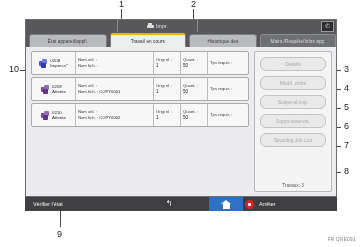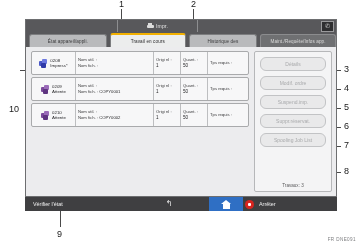--- a/index.html
+++ b/index.html
@@ -115,7 +115,7 @@
 <div class="callout-num" style="left:344px;top:167px;">8</div>
 
 <div class="leader h" style="left:20px;top:70px;width:18px;"></div>
-<div class="callout-num" style="left:9px;top:65px;margin-top:40px;">10</div>
+<div class="callout-num" style="left:9px;top:65px;">10</div>
 
 <div class="leader v" style="left:60px;top:117px;height:110px;"></div>
 <div class="callout-num" style="left:57px;top:230px;">9</div>

